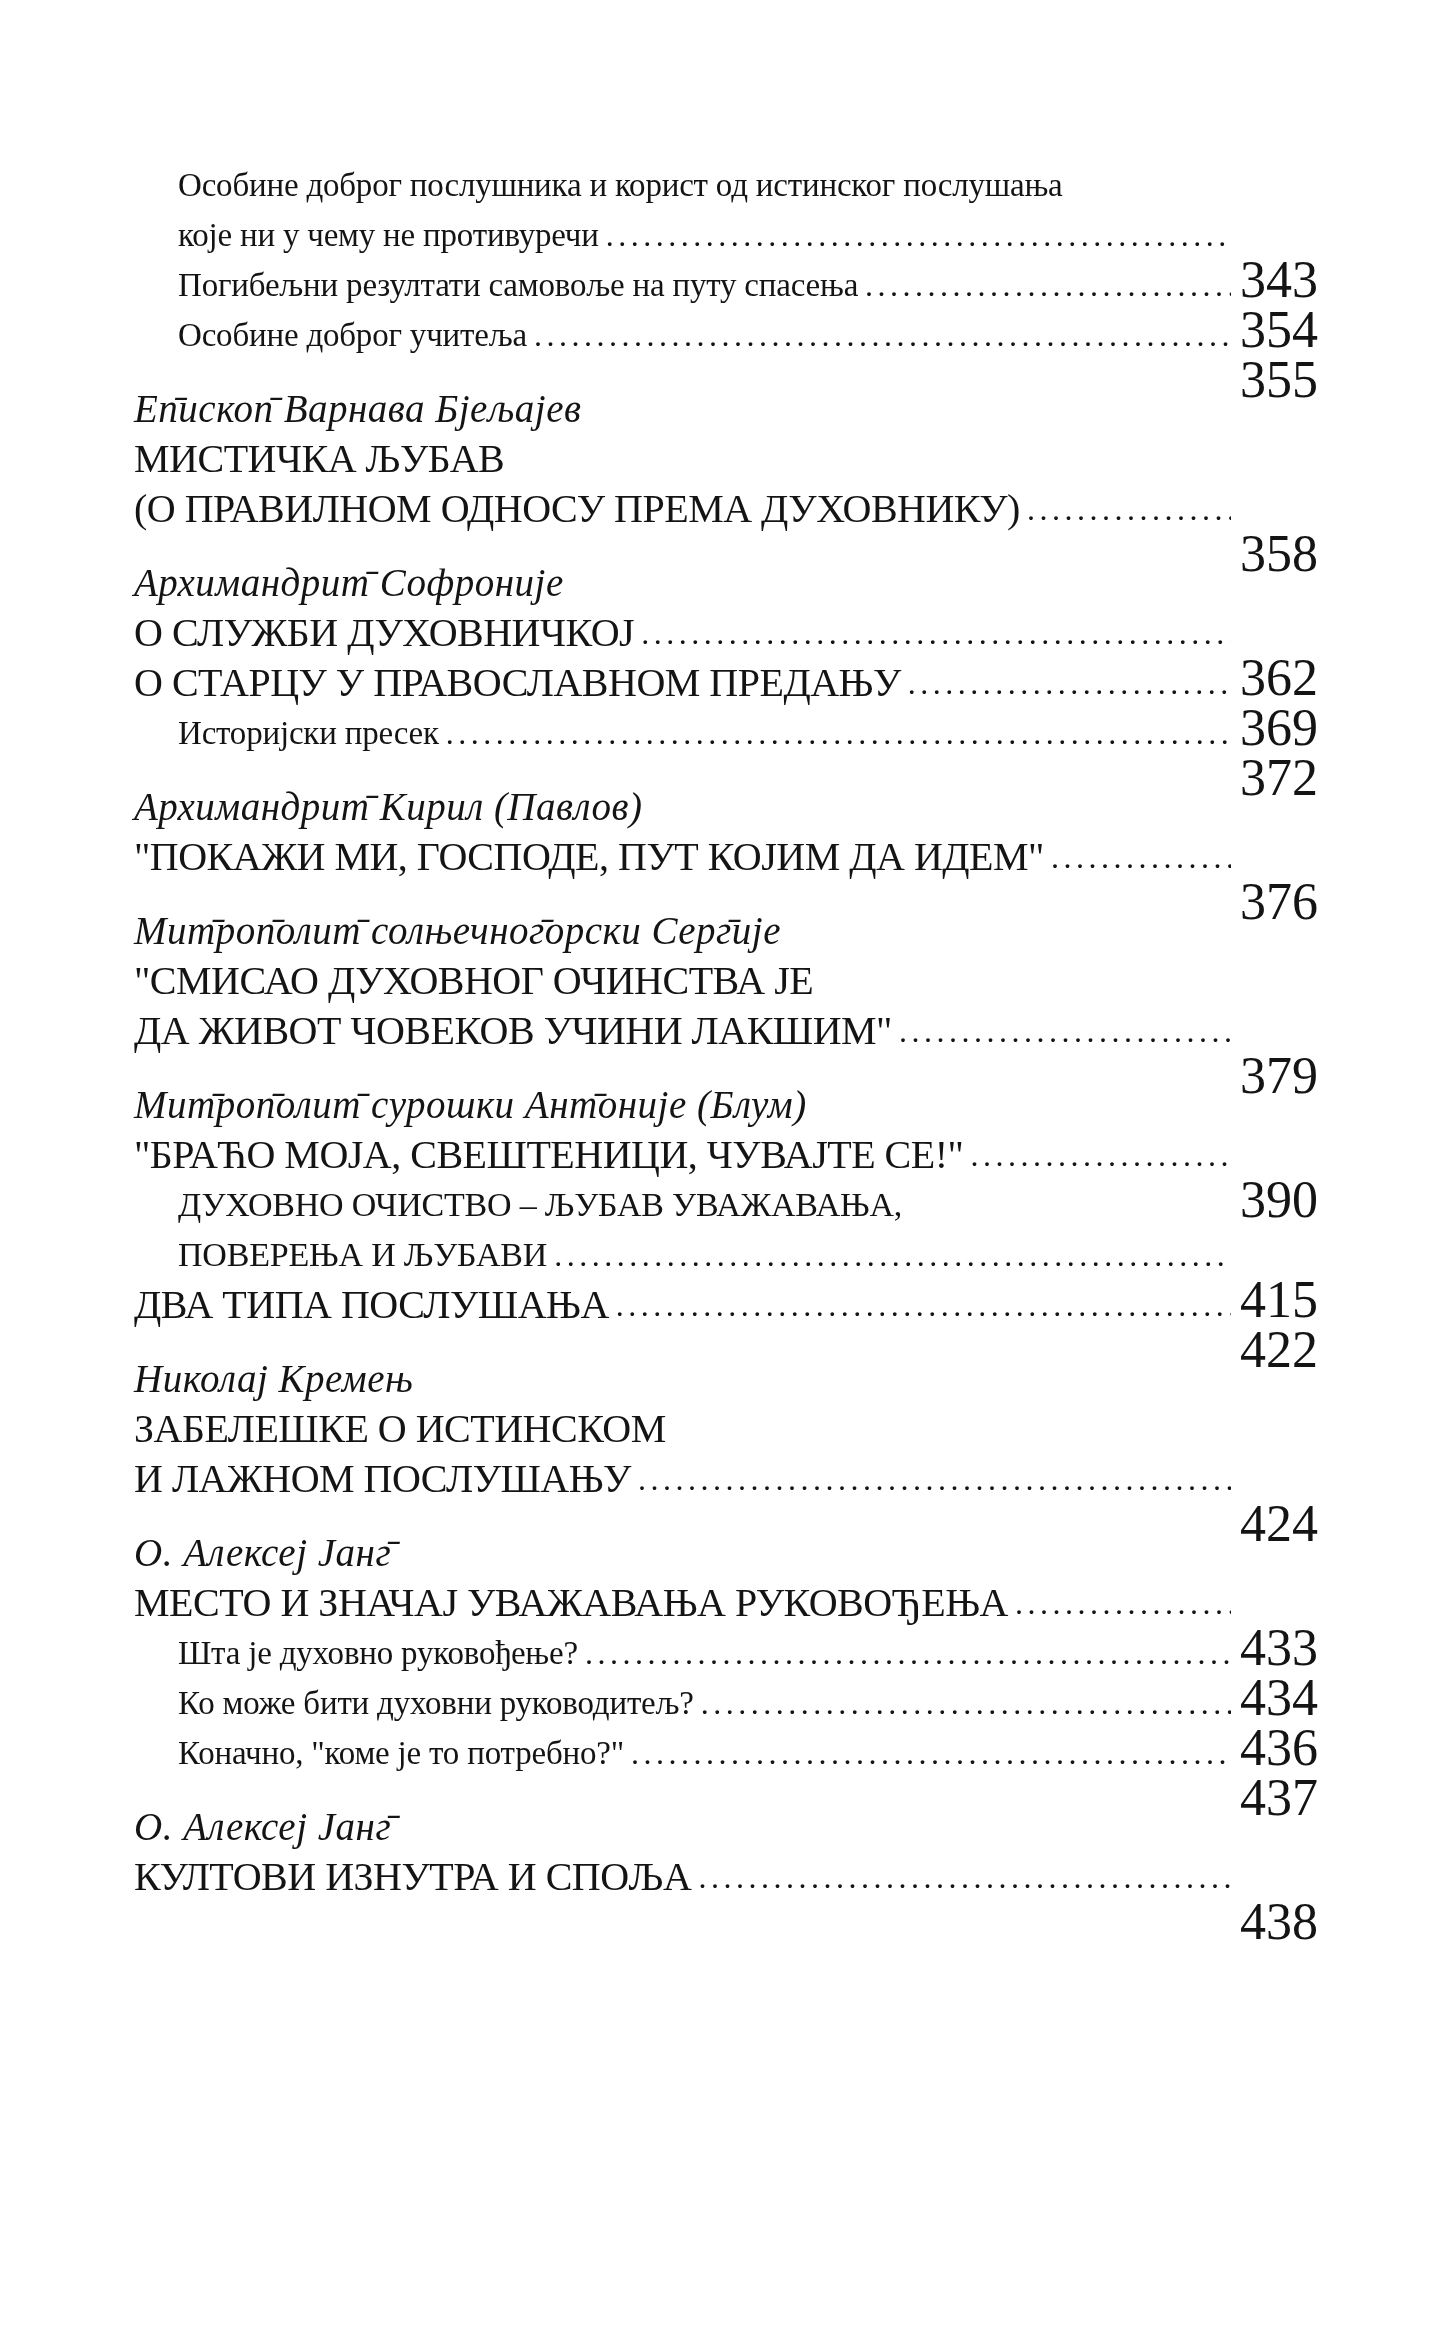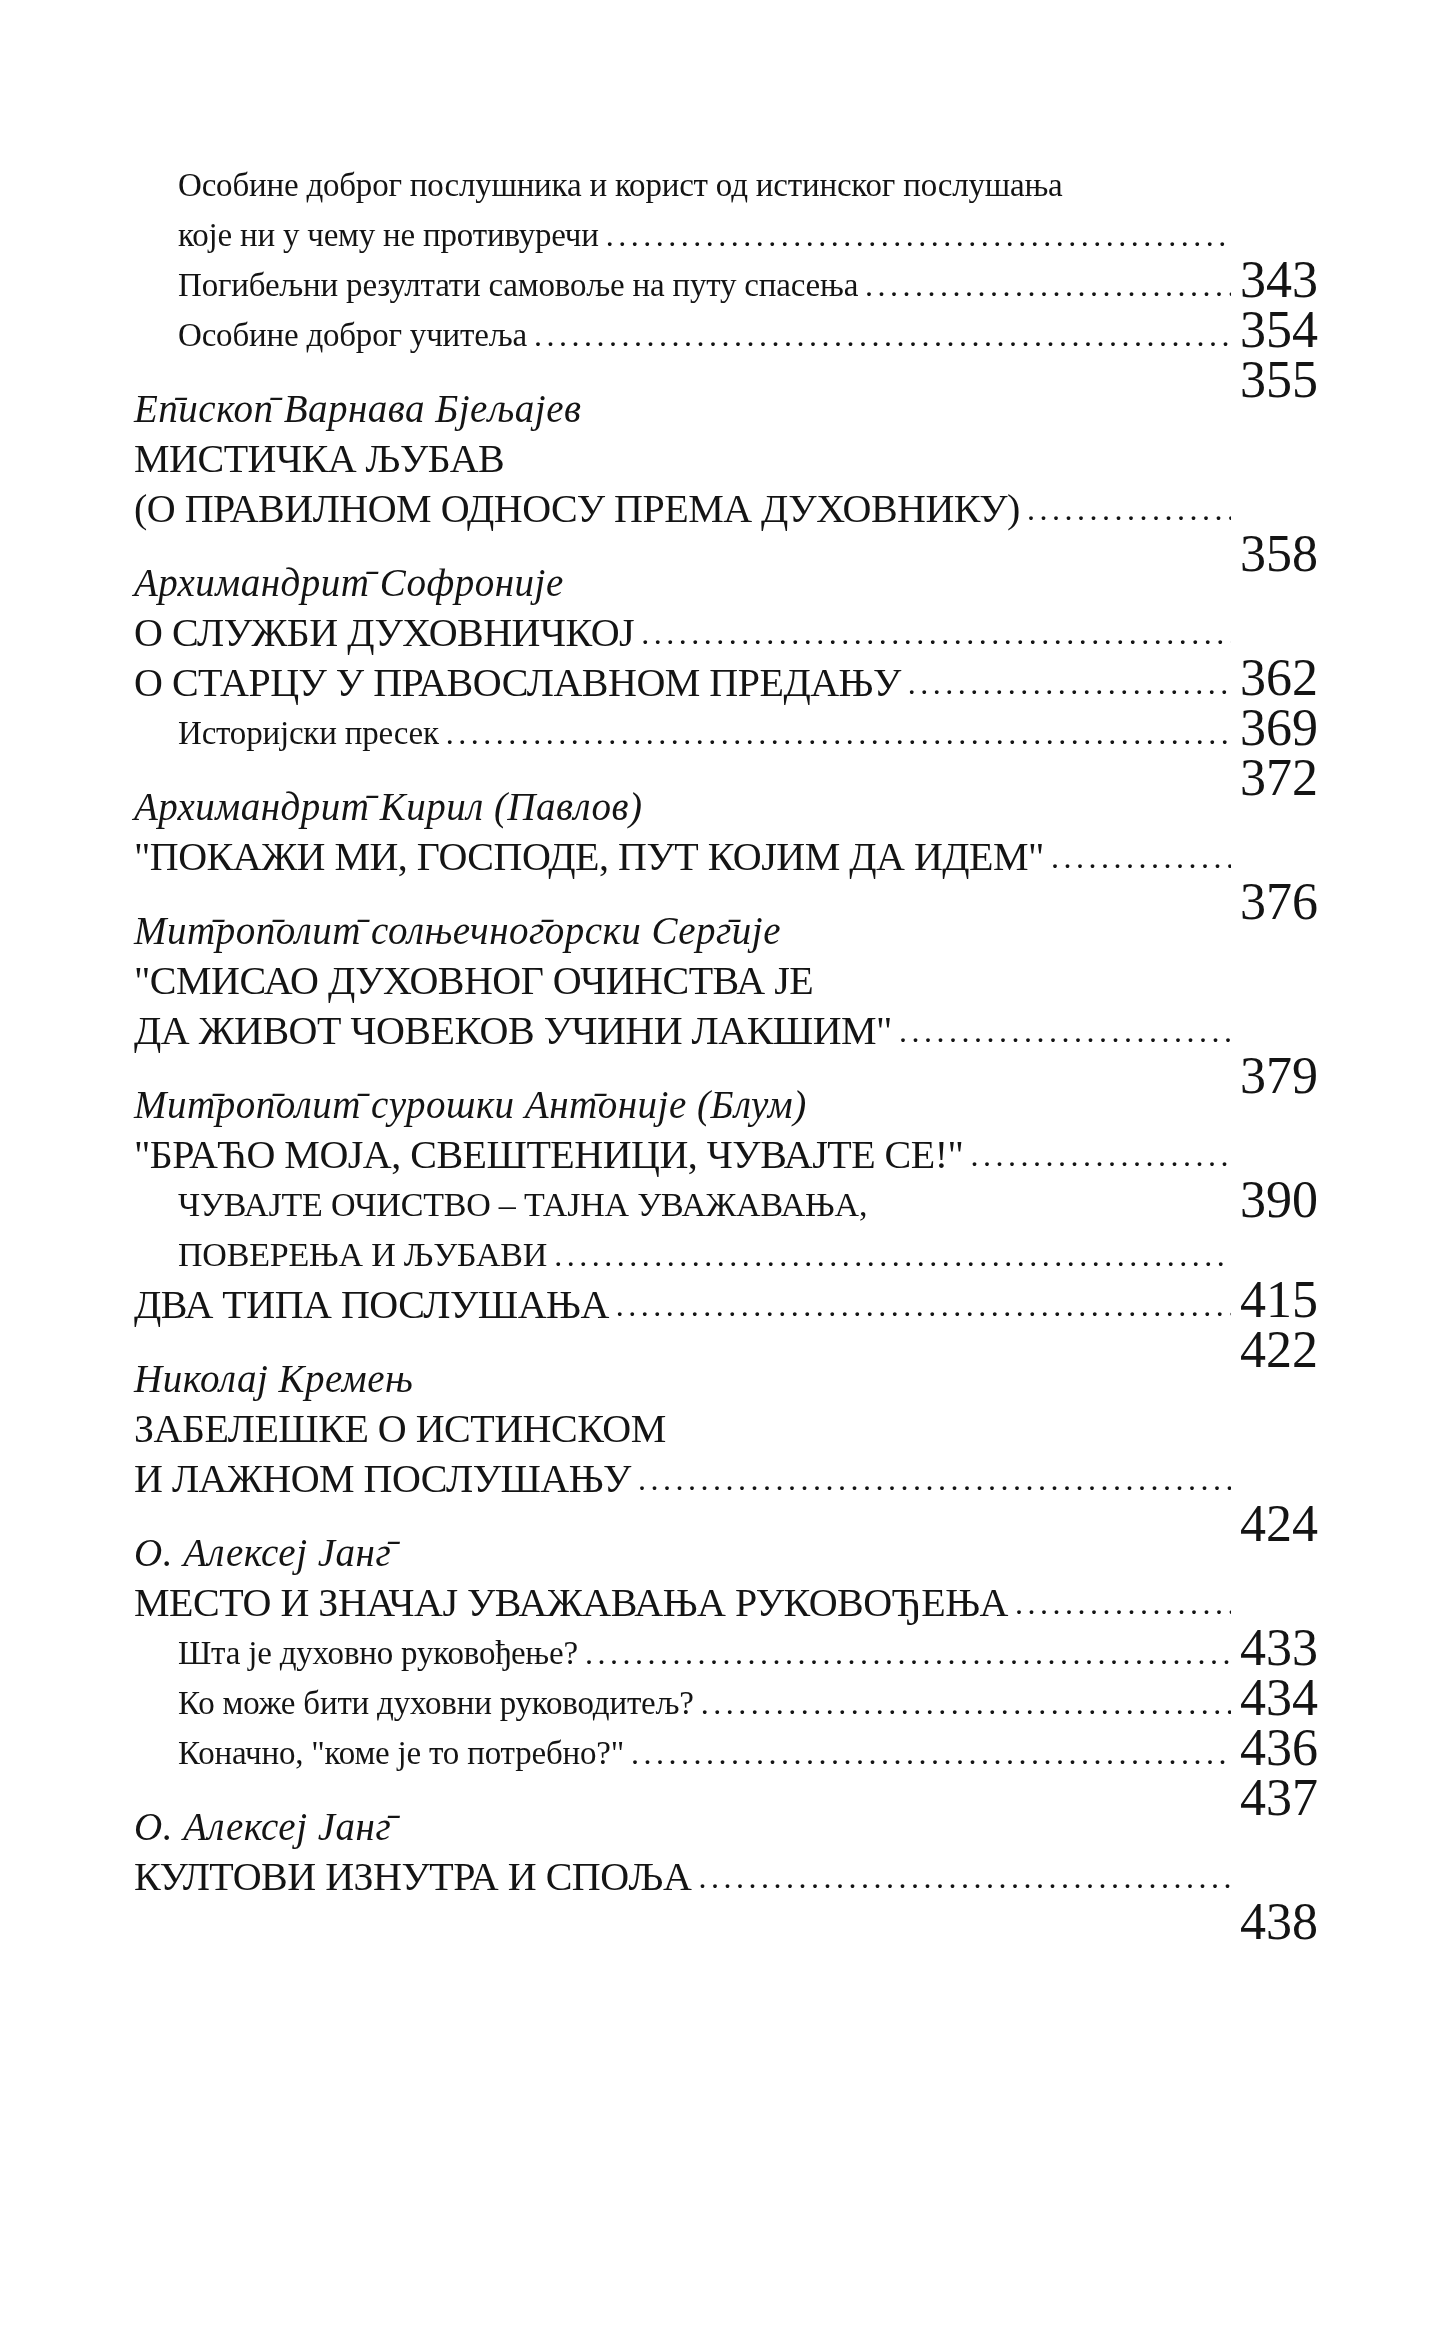--- a/index.html
+++ b/index.html
@@ -146,7 +146,7 @@
         <span class="pagenum">390</span>
       </div>
       <div class="row subcaps">
-        <span class="txt">ЧУВАЈТЕ ОЧИСТВО – ТАЈНА УВАЖАВАЊА,</span>
+        <span class="txt">ДУХОВНО ОЧИСТВО – ЉУБАВ УВАЖАВАЊА,</span>
       </div>
       <div class="row subcaps">
         <span class="txt">ПОВЕРЕЊА И ЉУБАВИ</span>

